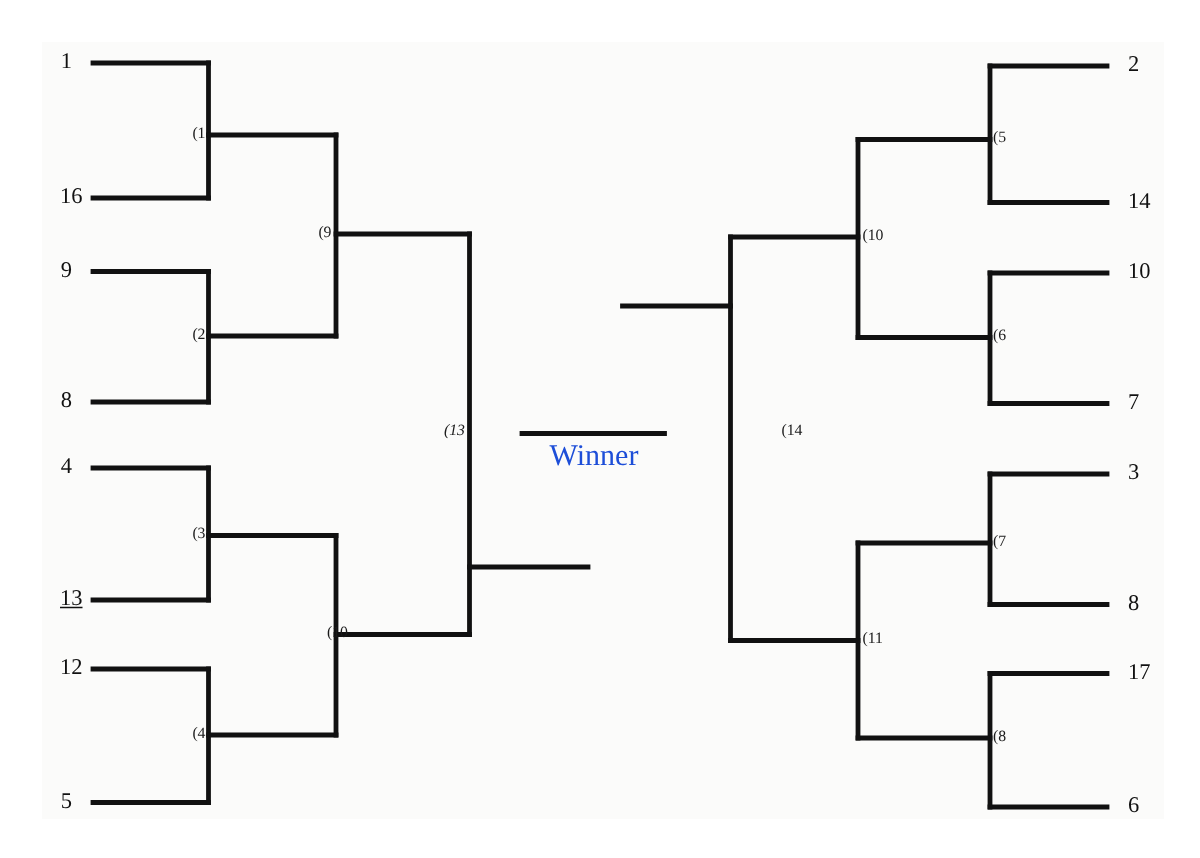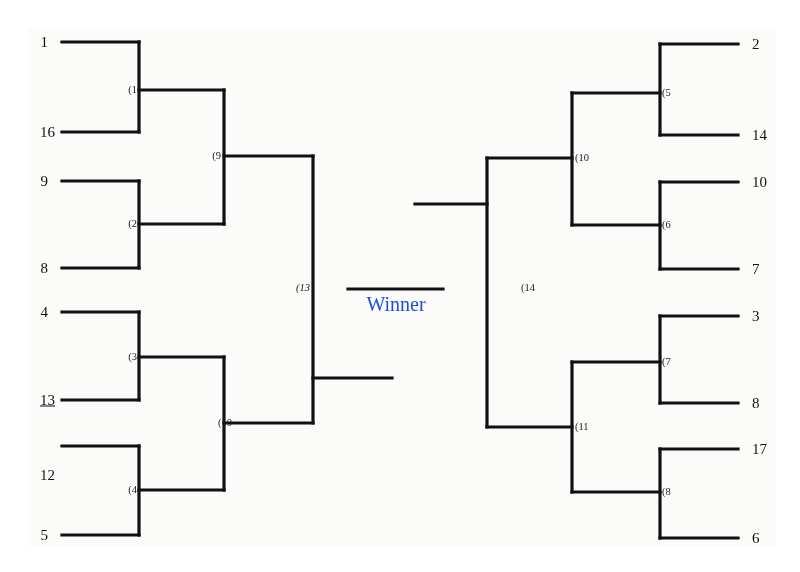--- a/index.html
+++ b/index.html
@@ -150,7 +150,7 @@
       <div class="seed-label left" style="left: 48px; top: 268px;">8</div>
       <div class="seed-label left" style="left: 48px; top: 312px;">4</div>
       <div class="seed-label left" style="left: 55px; top: 400px; text-decoration: underline;">13</div>
-      <div class="seed-label left" style="left: 55px; top: 446px; margin-top: 29px;">12</div>
+      <div class="seed-label left" style="left: 55px; top: 446px;">12</div>
       <div class="seed-label left" style="left: 48px; top: 535px;">5</div>
     </div>
   <div id="seed-labels-right">

